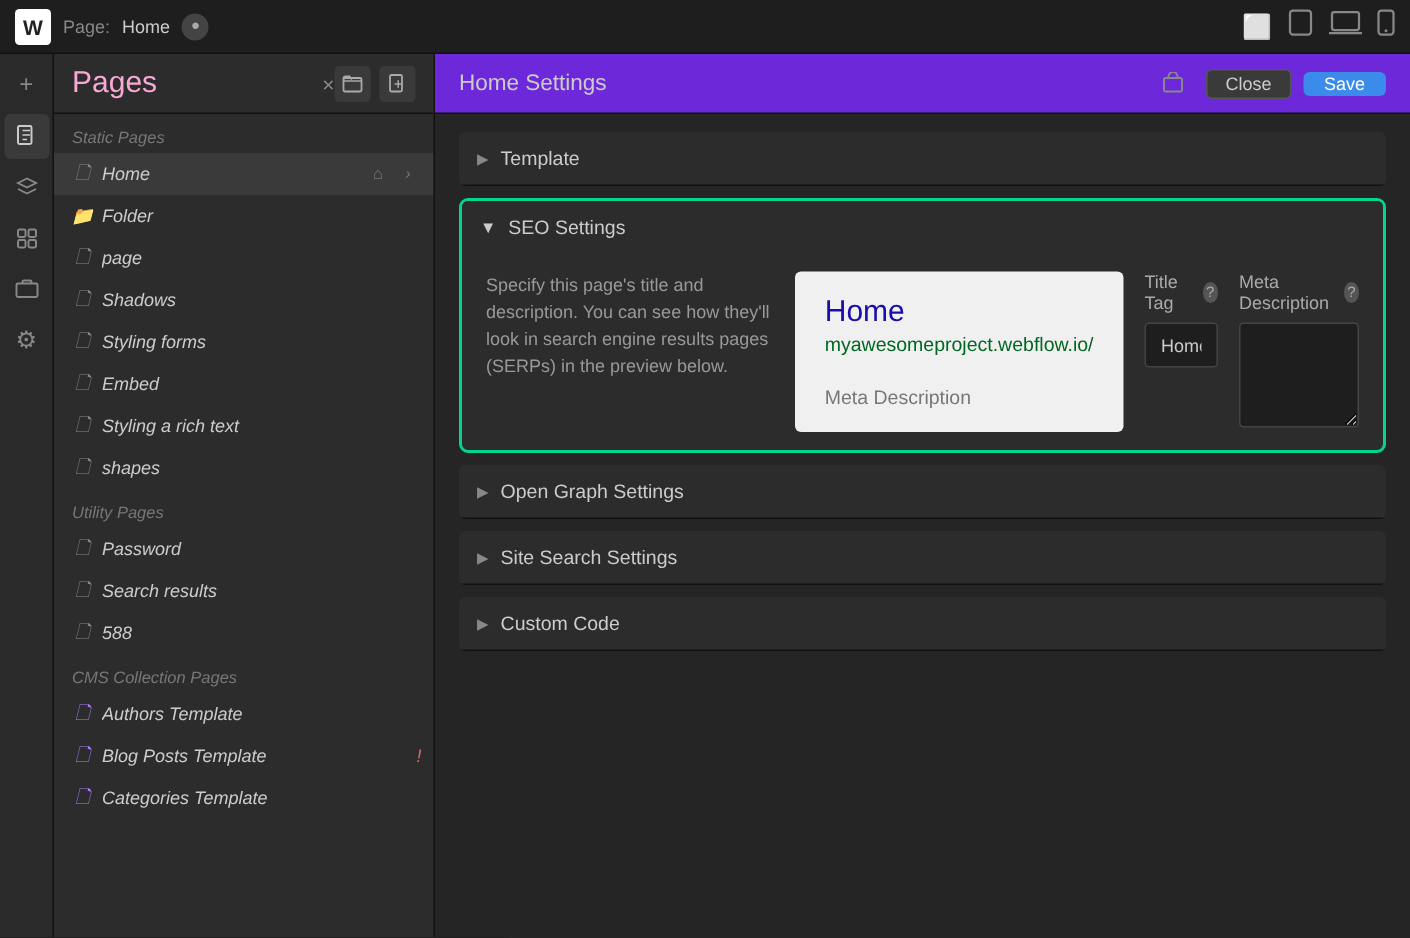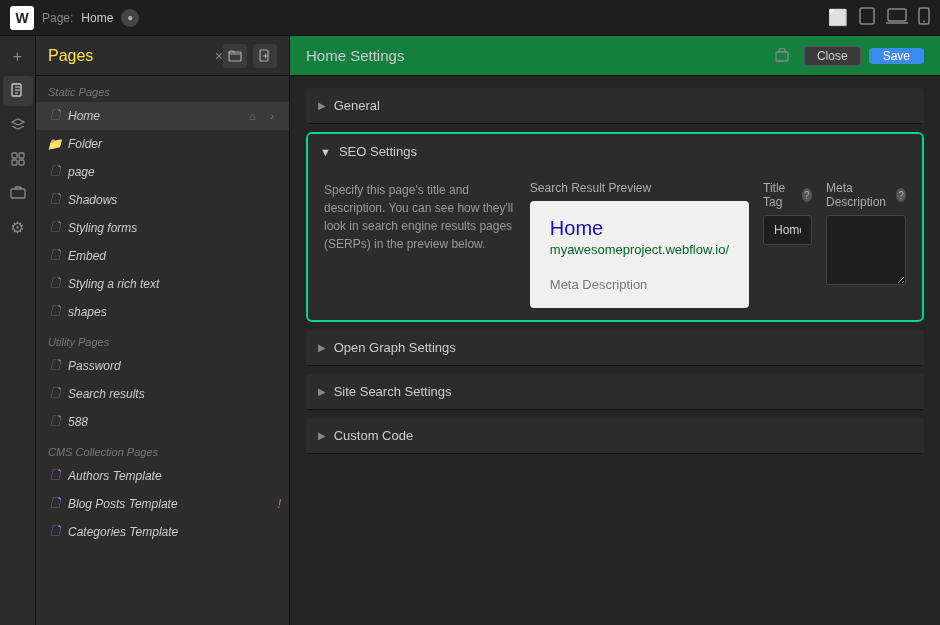--- a/index.html
+++ b/index.html
@@ -93,7 +93,7 @@
       flex-shrink: 0;
     }
     .sidebar-title {
-      font-size: 16px; color: #fde047; font-weight: 500; flex: 1;
+      font-size: 20px; color: #f9a8d4; font-weight: 500; flex: 1;
     }
     .sidebar-header-icons {
       display: flex; gap: 6px;

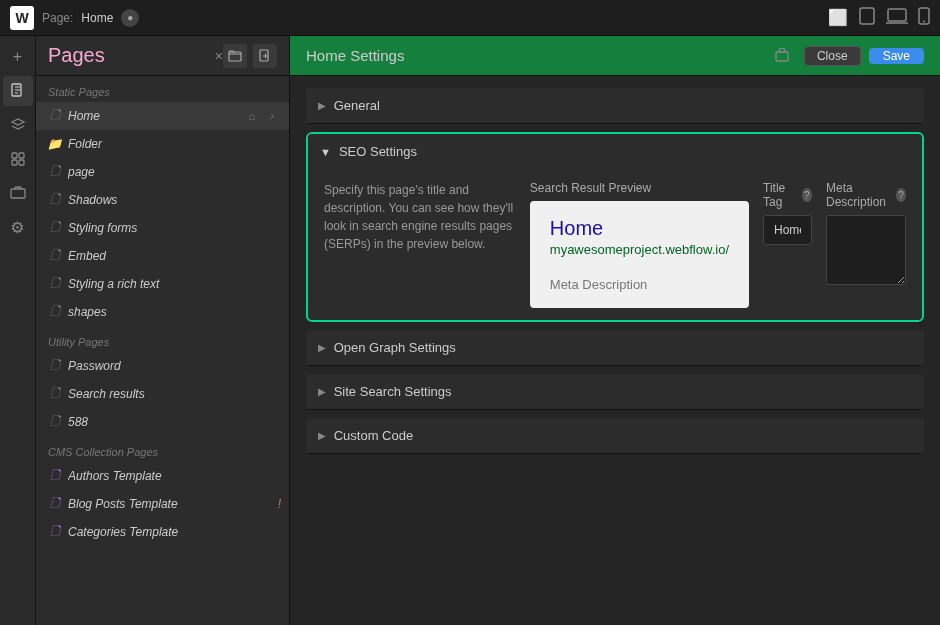--- a/index.html
+++ b/index.html
@@ -169,7 +169,7 @@
       align-items: center;
       padding: 0 16px;
       border-bottom: 1px solid #111;
-      background: #15803d;
+      background: #6d28d9;
       flex-shrink: 0;
       gap: 8px;
     }

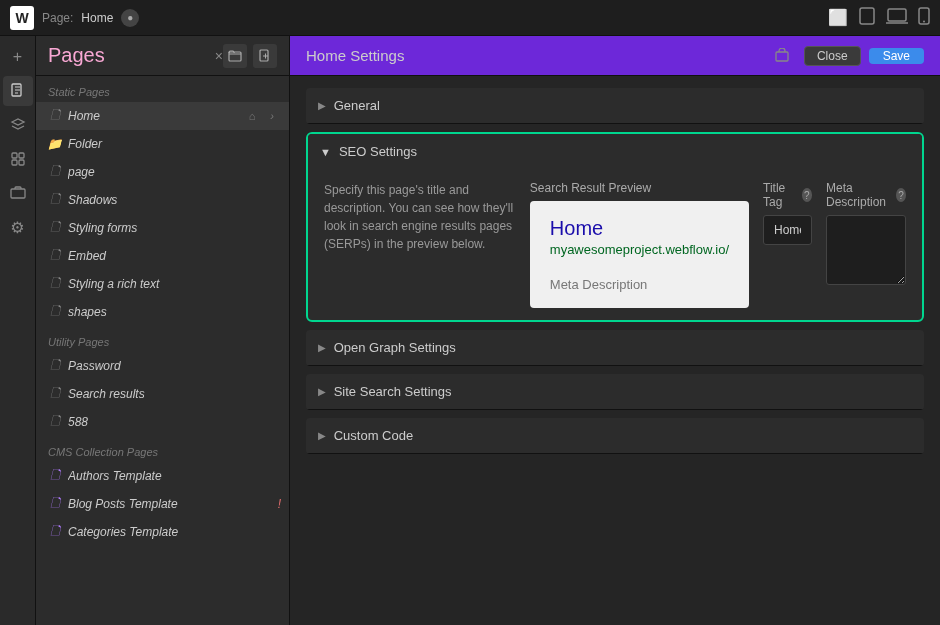--- a/index.html
+++ b/index.html
@@ -504,7 +504,7 @@
       <div class="accordion-section">
         <div class="accordion-header">
           <span class="accordion-arrow">▶</span>
-          <span class="accordion-title">General</span>
+          <span class="accordion-title">Template</span>
         </div>
       </div>
 

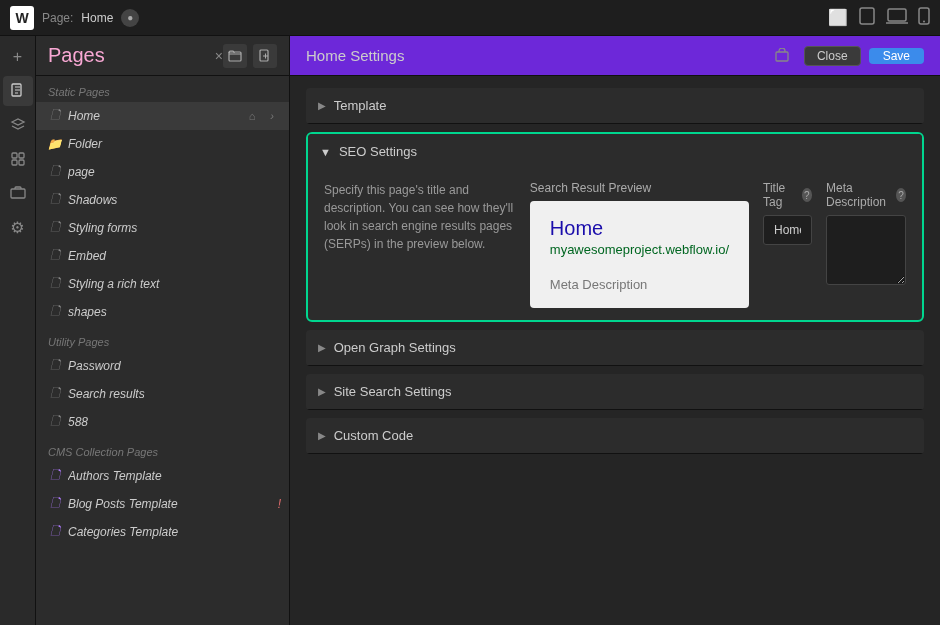--- a/index.html
+++ b/index.html
@@ -518,7 +518,6 @@
           <p class="seo-description">Specify this page's title and description. You can see how they'll look in search engine results pages (SERPs) in the preview below.</p>
 
           <div>
-            <div class="field-label">Search Result Preview</div>
             <div class="search-preview">
               <div class="preview-title">Home</div>
               <div class="preview-url">myawesomeproject.webflow.io/</div>

